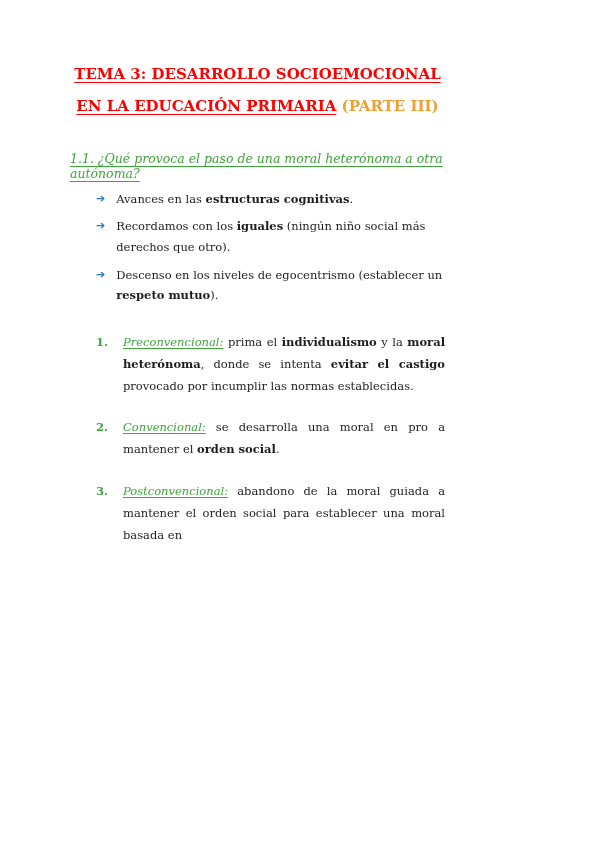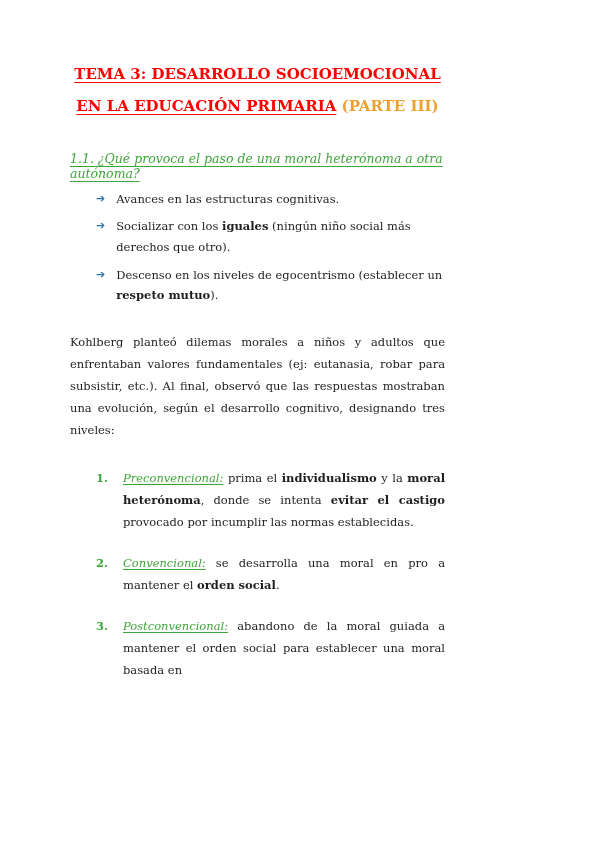--- a/index.html
+++ b/index.html
@@ -104,7 +104,7 @@
   <ul class="factors-list">
     <li class="factor-item">
       <span class="arrow">➔</span>
-      <span class="factor-text"><span>Avances en las </span><span style="font-weight: normal;">estructuras cognitivas</span><span>.</span></span>
+      <span class="factor-text"><span>Avances en las </span><span style="font-weight: bold;">estructuras cognitivas</span><span>.</span></span>
     </li>
     <li class="factor-item">
       <span class="arrow">➔</span>

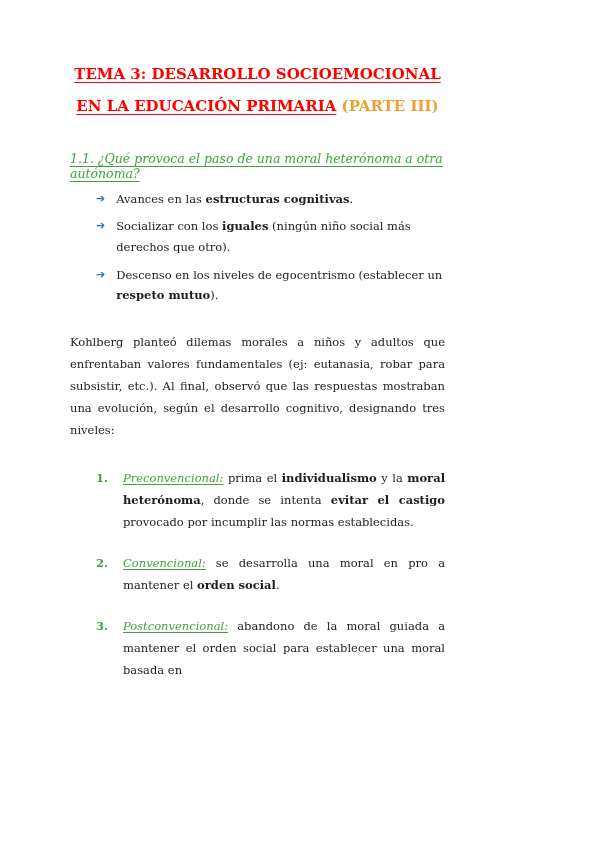--- a/index.html
+++ b/index.html
@@ -108,7 +108,7 @@
     </li>
     <li class="factor-item">
       <span class="arrow">➔</span>
-      <span class="factor-text"><span>Socializar con los </span><span style="font-weight: bold;">iguales</span><span> (ningún niño social más derechos que otro).</span></span>
+      <span class="factor-text"><span>Recordamos con los </span><span style="font-weight: bold;">iguales</span><span> (ningún niño social más derechos que otro).</span></span>
     </li>
     <li class="factor-item">
       <span class="arrow">➔</span>

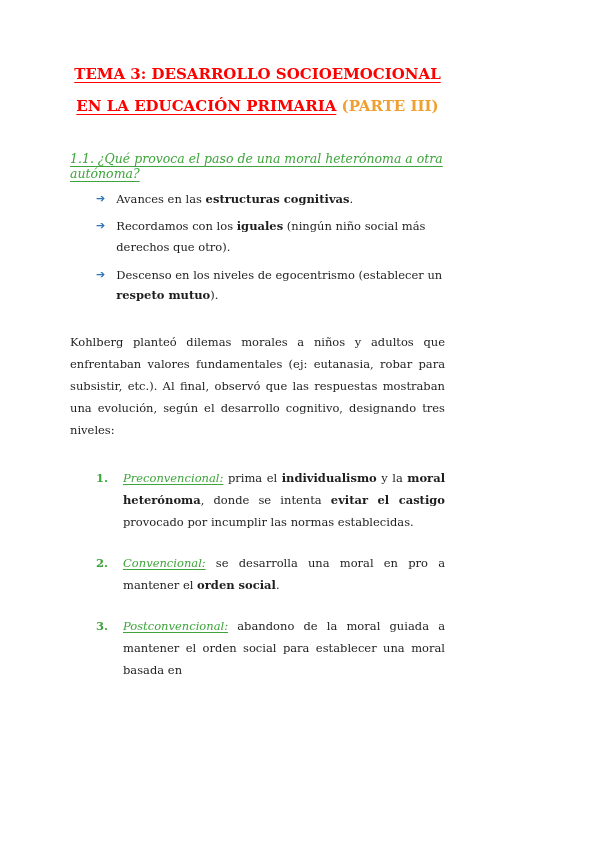--- a/index.html
+++ b/index.html
@@ -118,7 +118,6 @@
 
 
 
-  <p class="body-text">Kohlberg planteó dilemas morales a niños y adultos que enfrentaban valores fundamentales (ej: eutanasia, robar para subsistir, etc.). Al final, observó que las respuestas mostraban una evolución, según el desarrollo cognitivo, designando tres niveles:</p>
 
   <ol class="levels-list">
     <li class="level-item">

